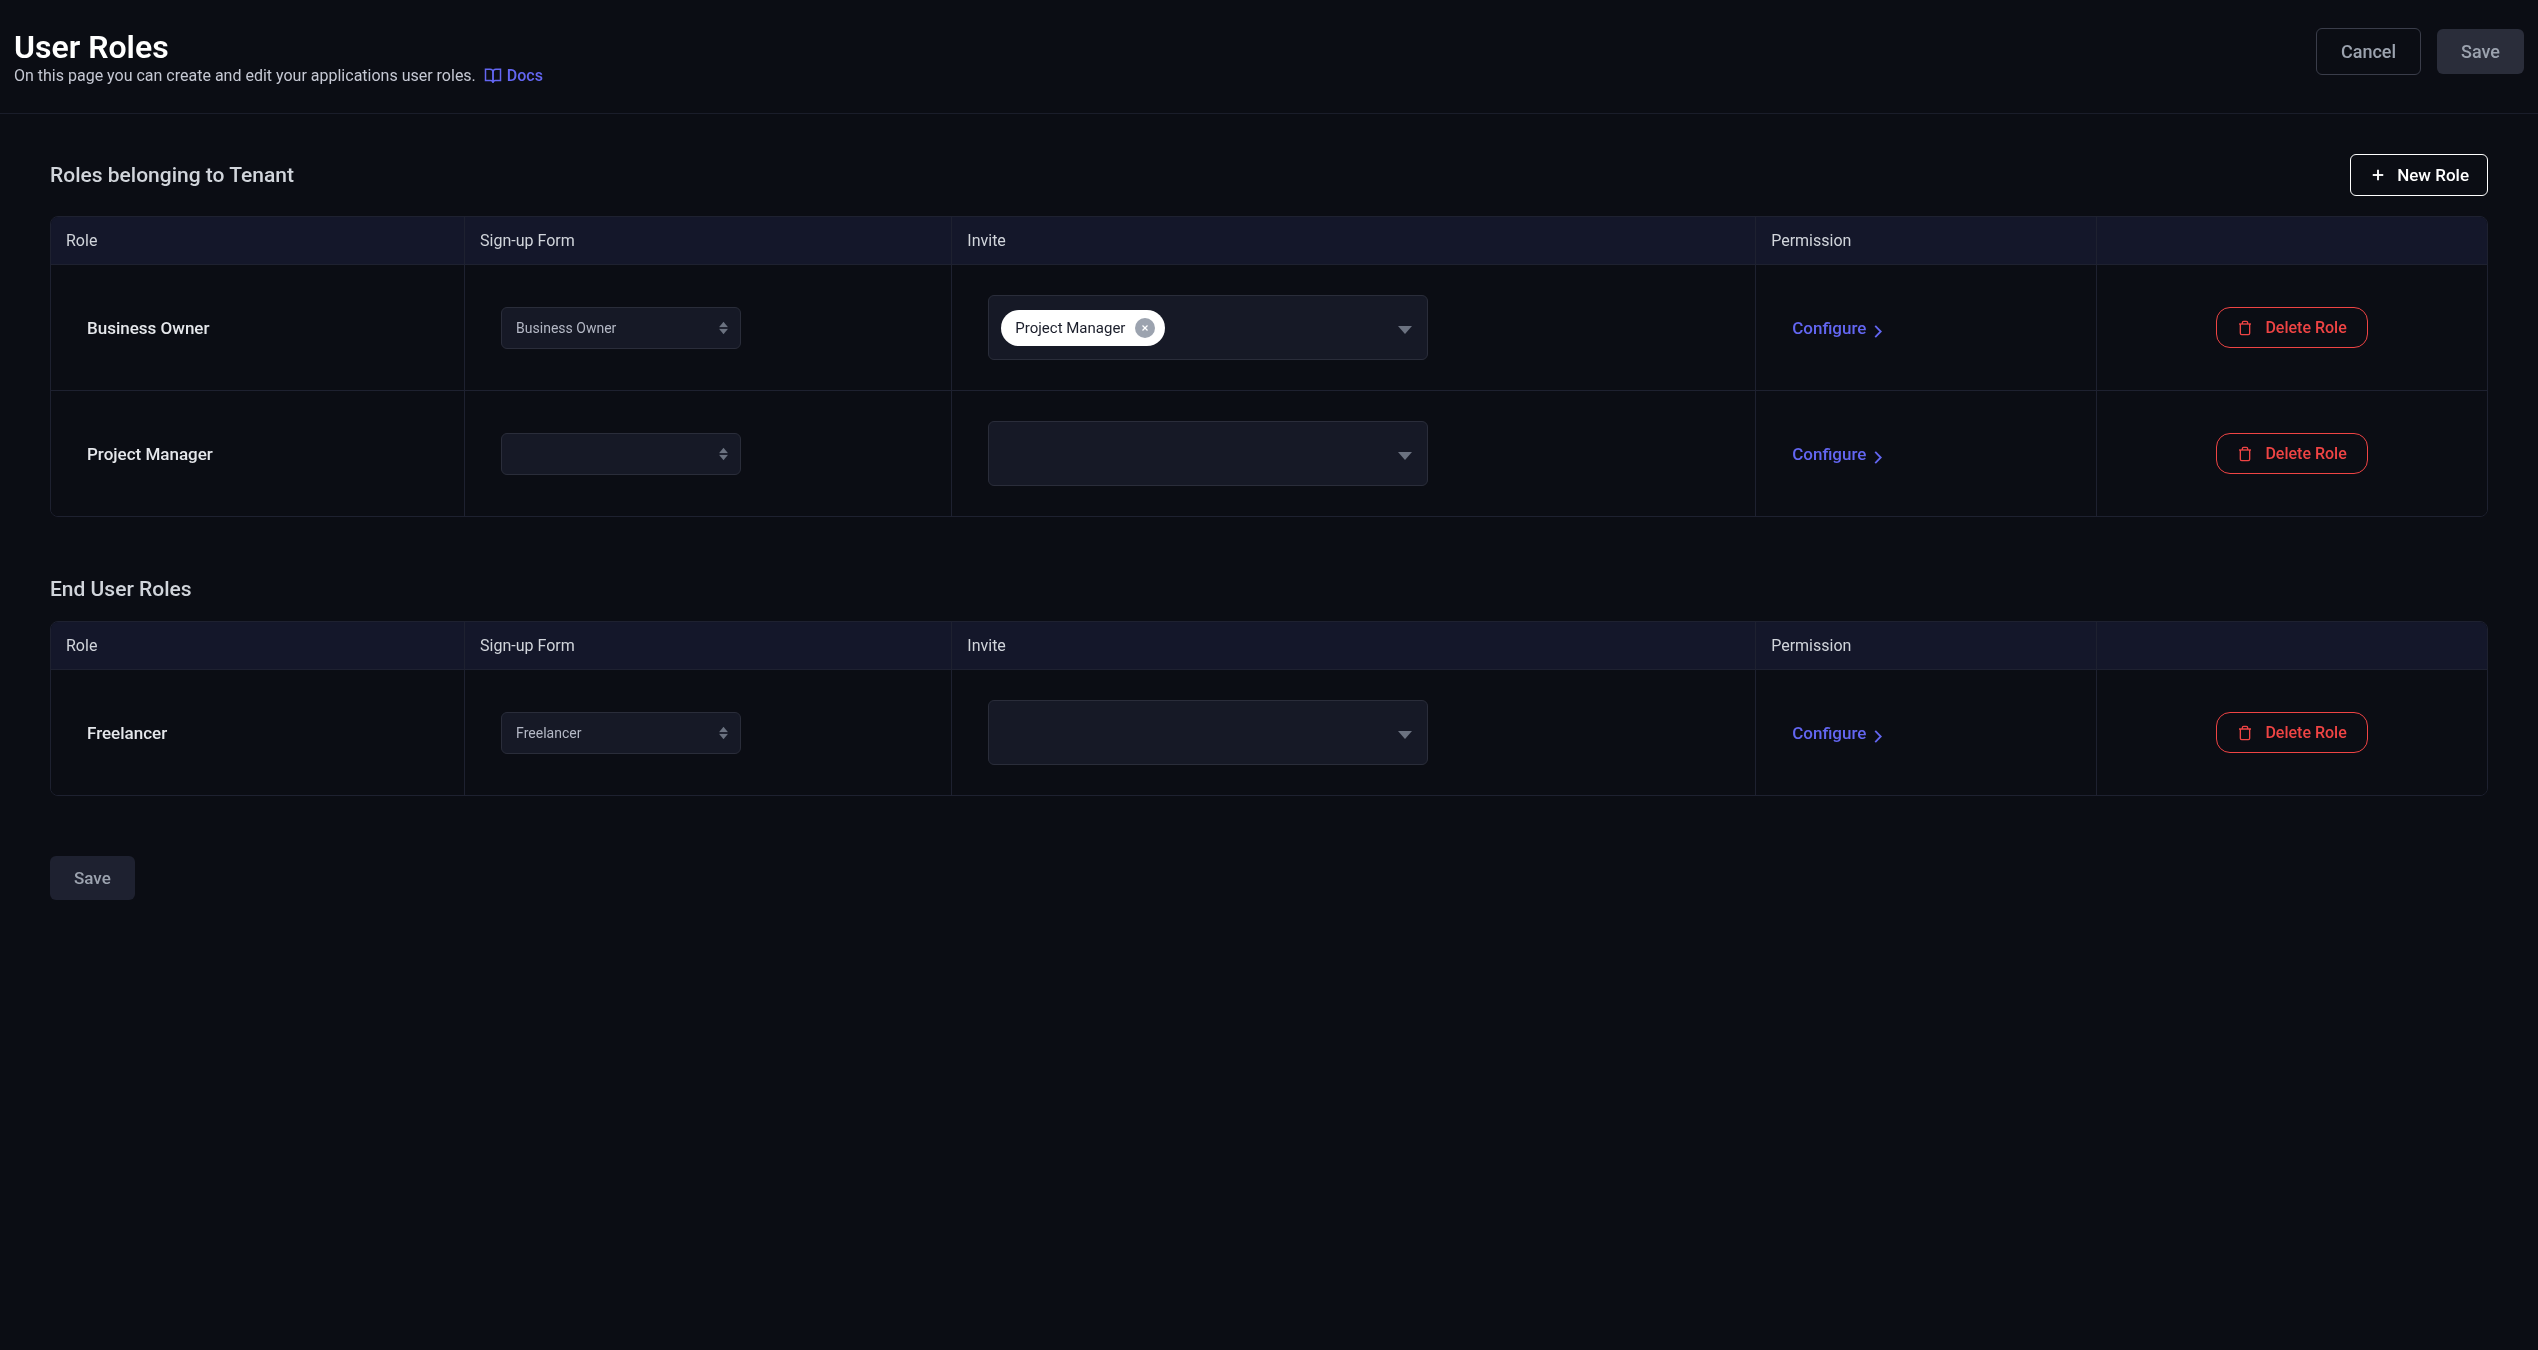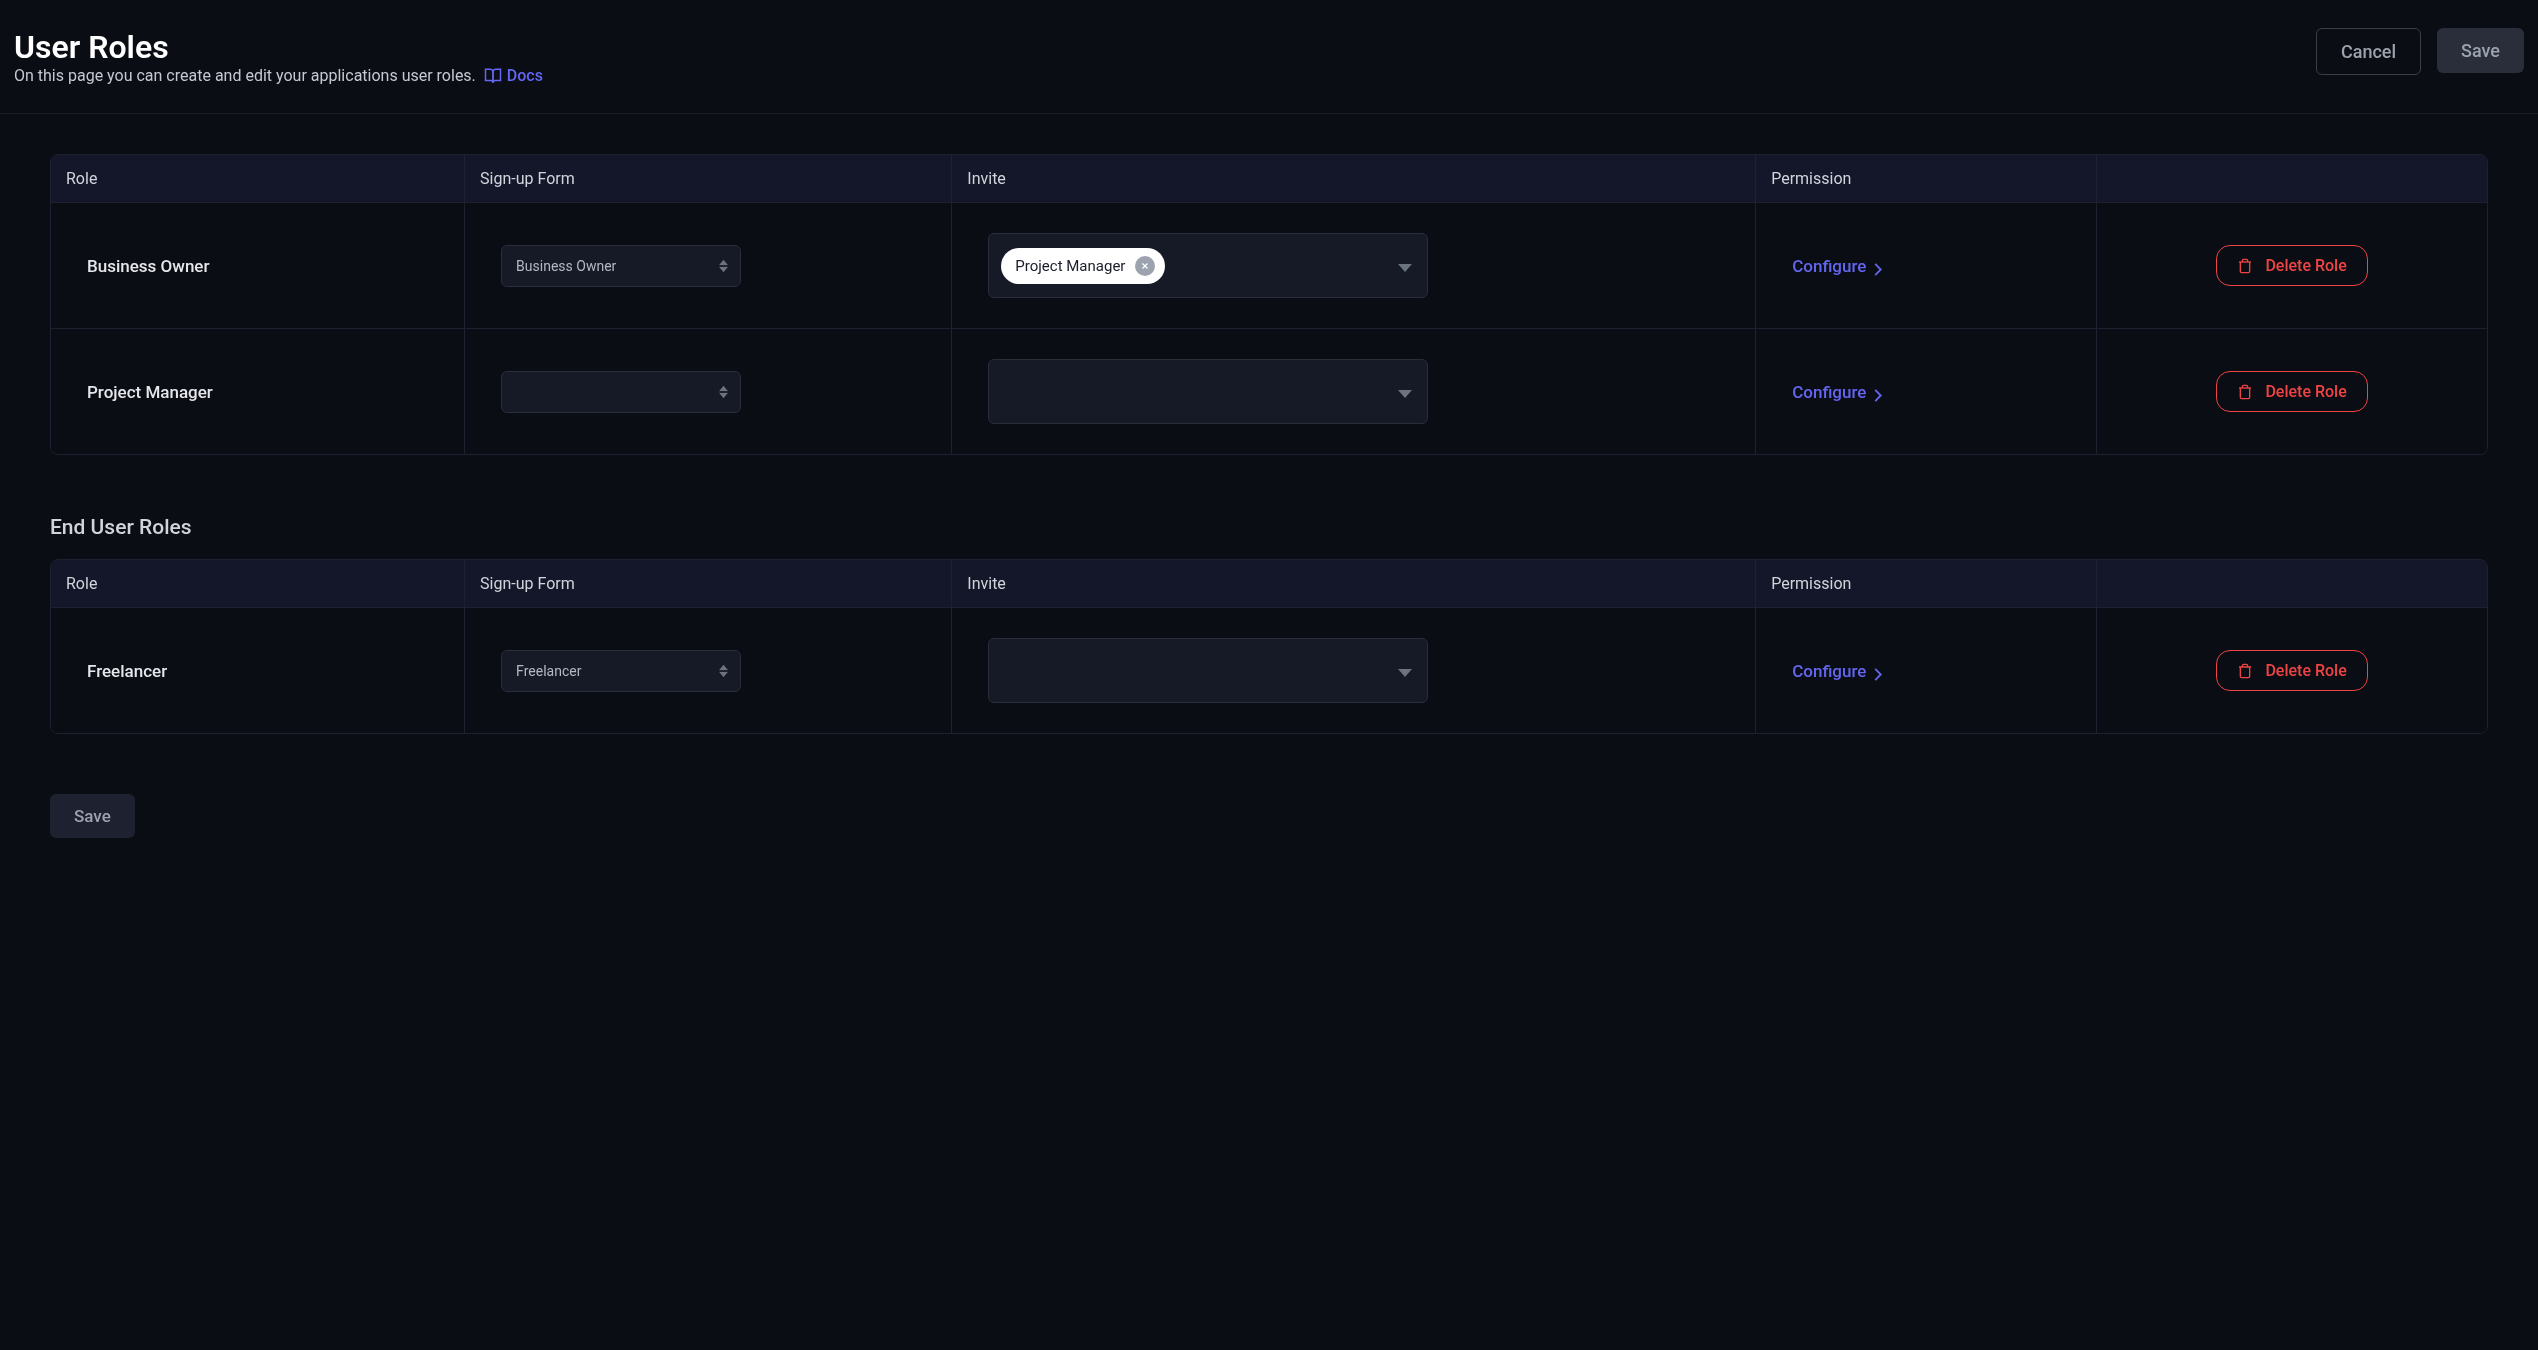--- a/index.html
+++ b/index.html
@@ -59,7 +59,7 @@
     .header-right {
       display: flex;
       gap: 16px;
-      align-items: flex-start;
+      align-items: center;
     }
 
     .btn {

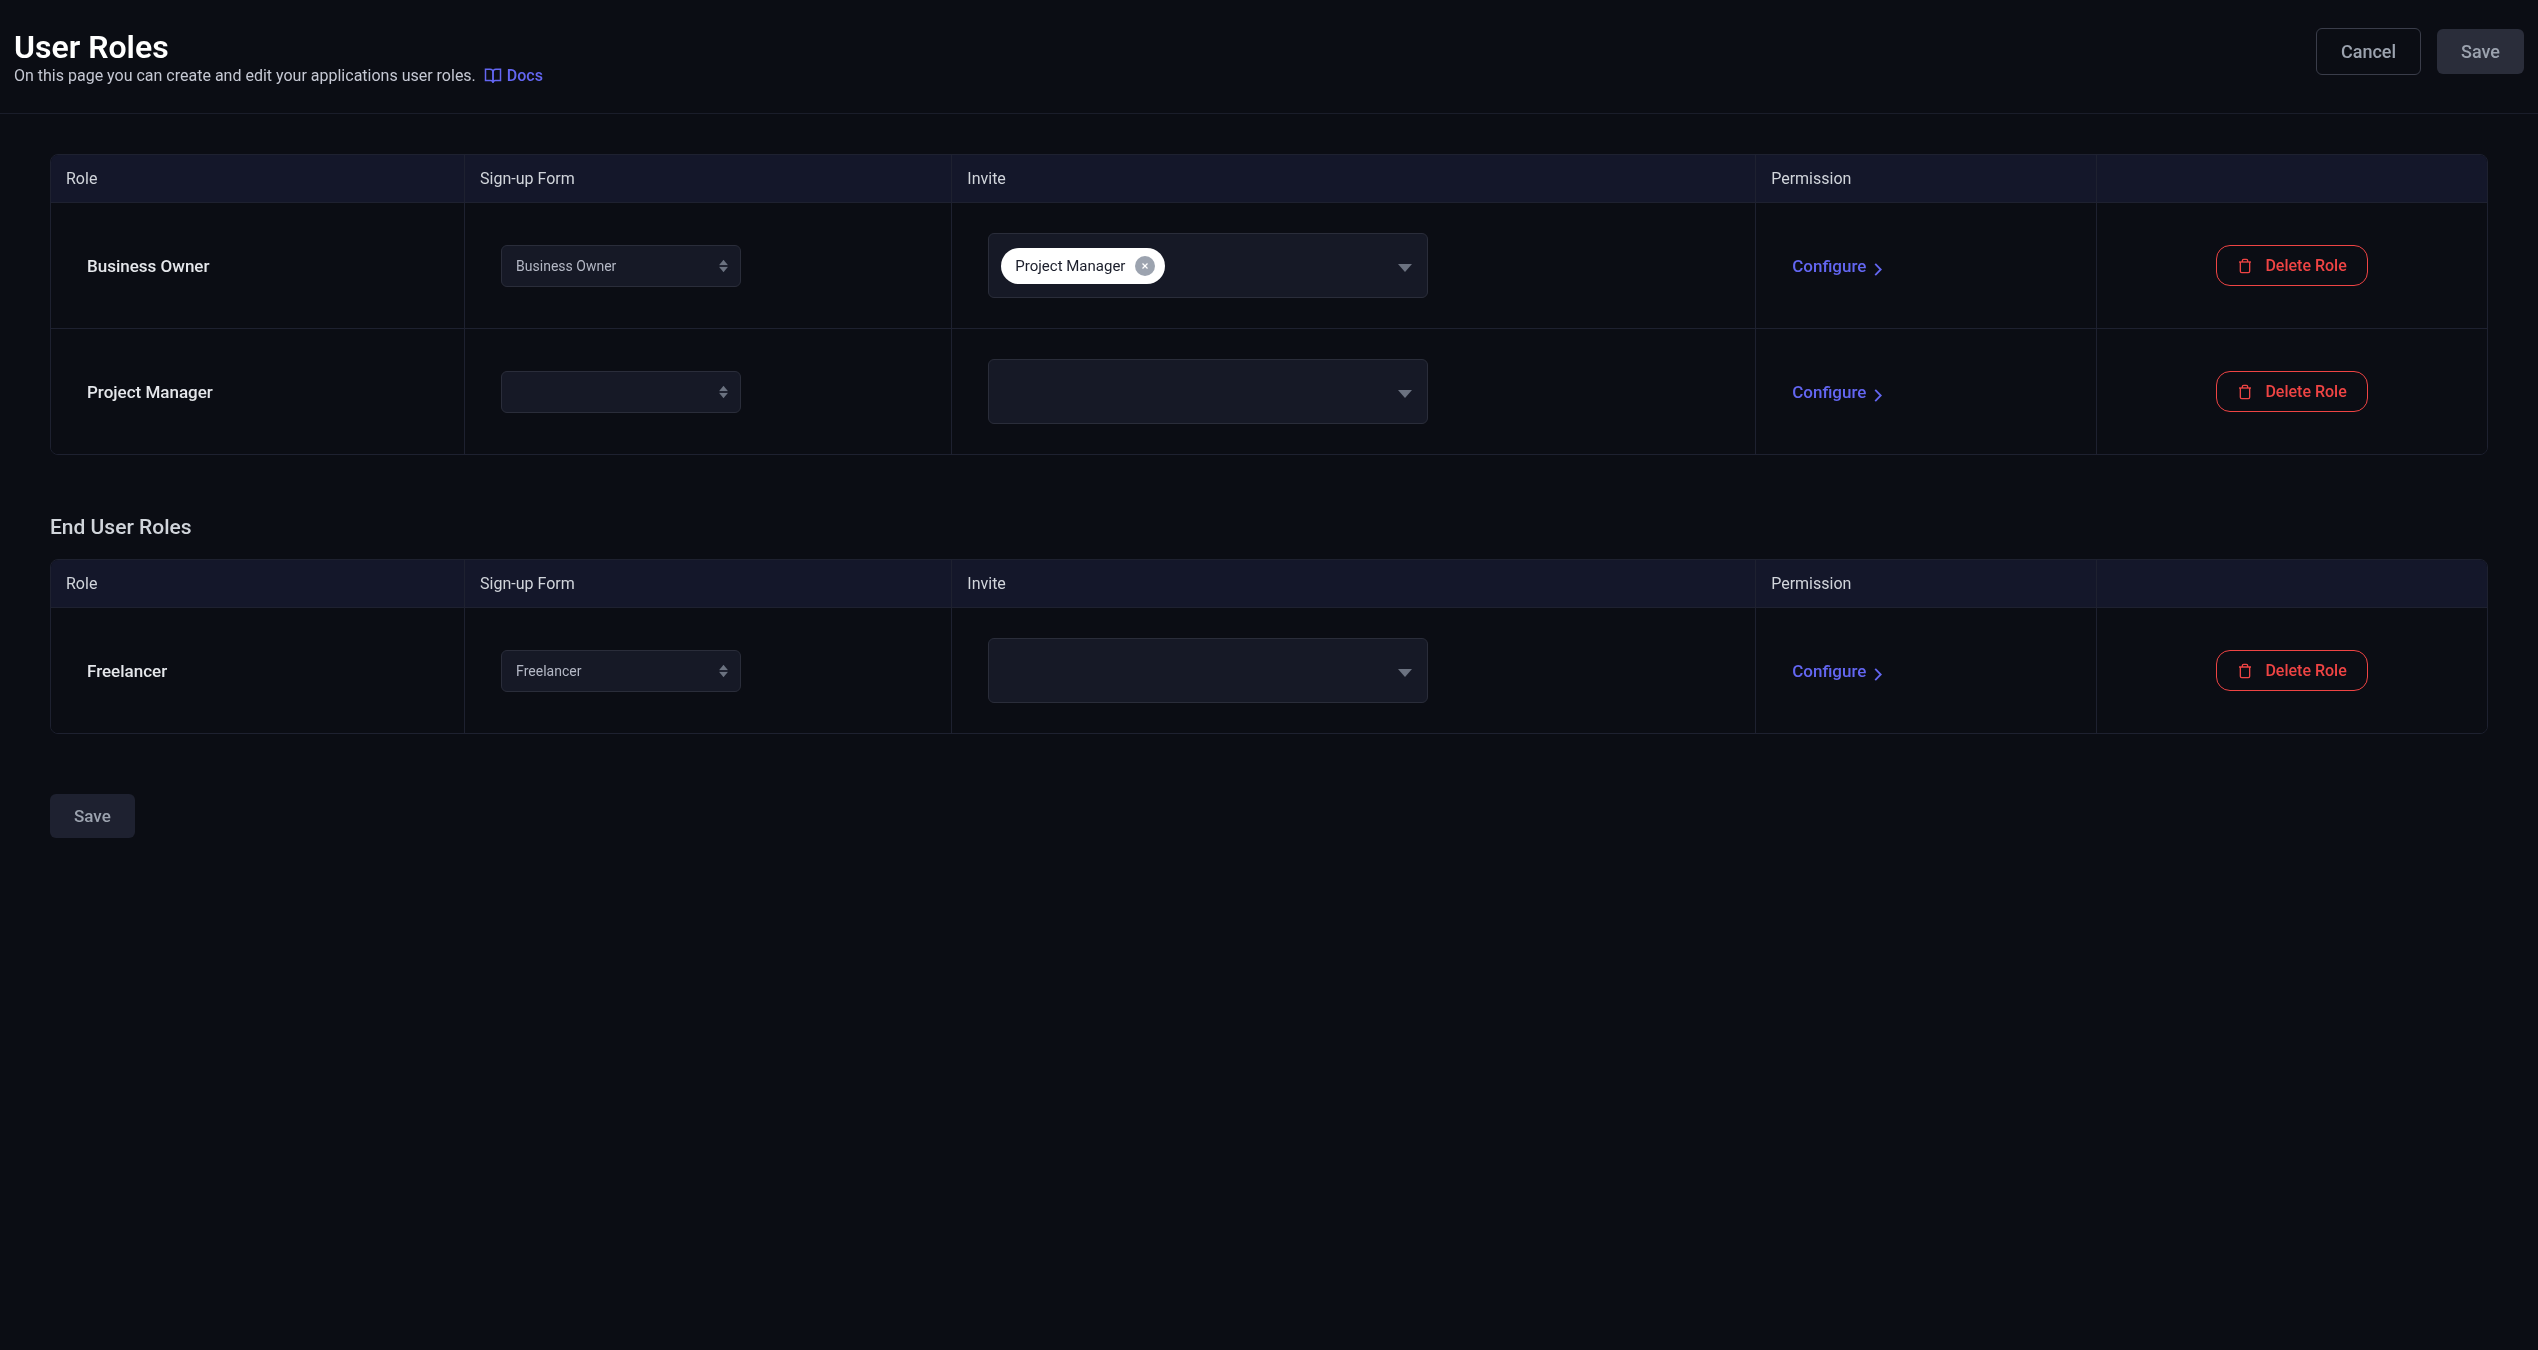--- a/index.html
+++ b/index.html
@@ -351,6 +351,16 @@
 
   
   <div class="section">
+    <div class="section-header">
+      <h2 class="section-title">Roles belonging to Tenant</h2>
+      <button class="btn-new-role">
+        <svg viewBox="0 0 24 24" fill="none" stroke="currentColor" stroke-width="2.5">
+          <line x1="12" y1="5" x2="12" y2="19"></line>
+          <line x1="5" y1="12" x2="19" y2="12"></line>
+        </svg>
+        <span>New Role</span>
+      </button>
+    </div>
 
     <div class="table">
       <div class="table-header">

